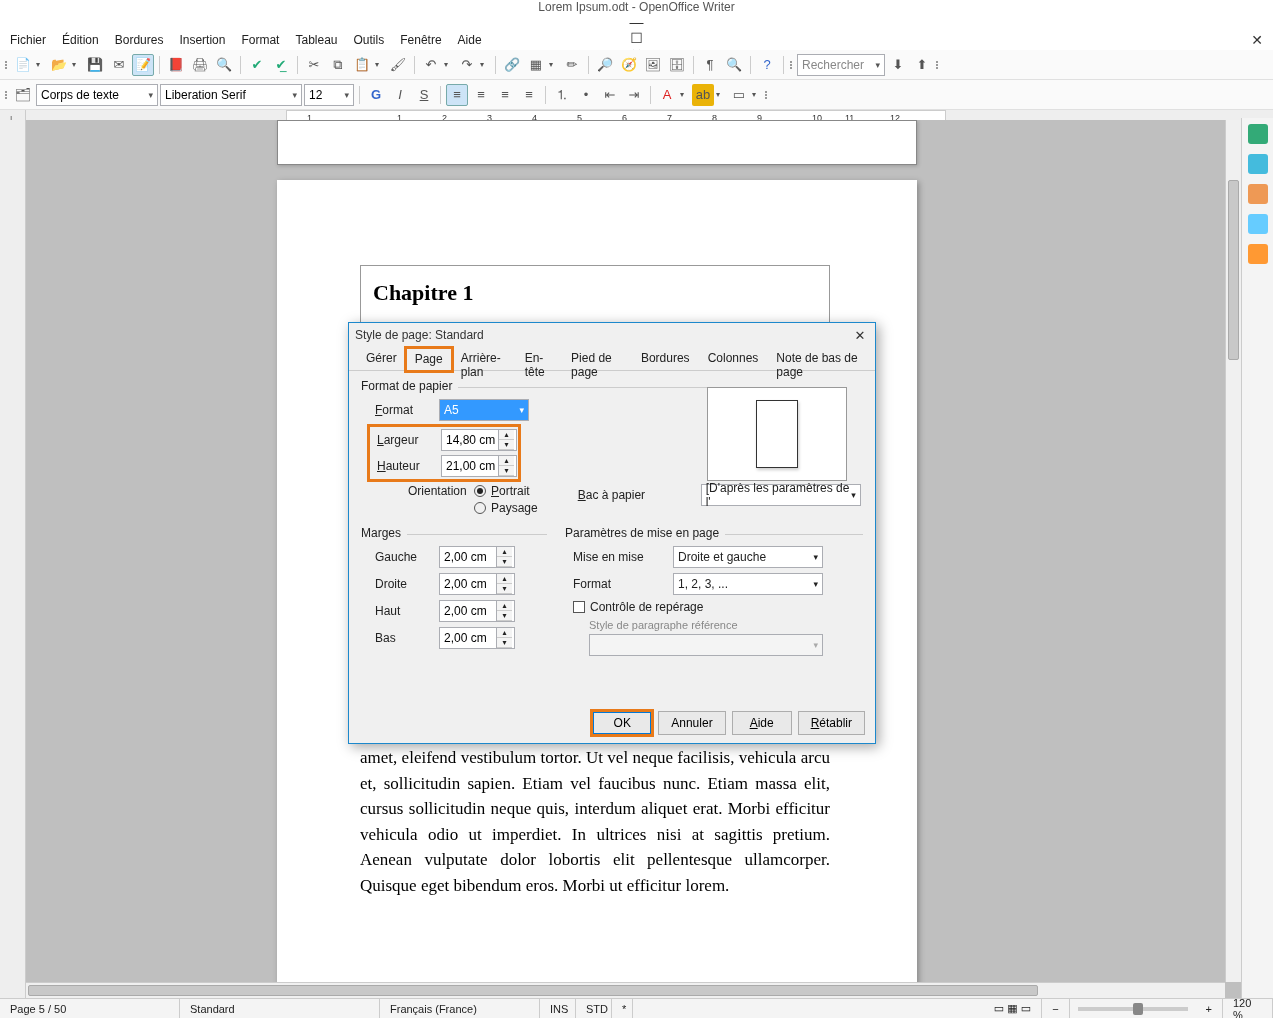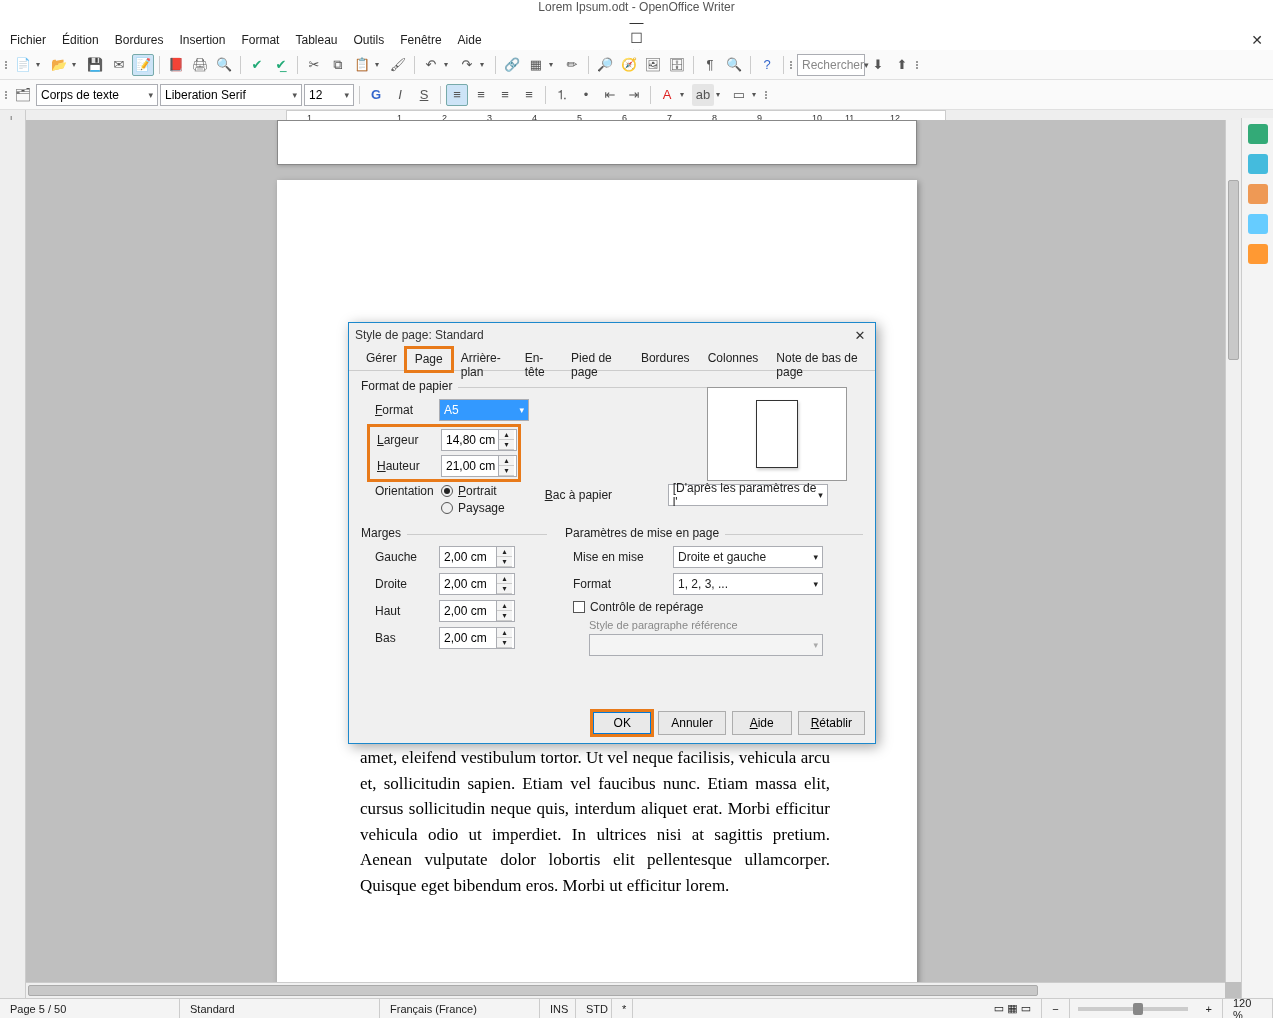--- a/index.html
+++ b/index.html
@@ -173,7 +173,7 @@
       <div></div>
       <div></div>
     </div>
-  <div class="combo" style="width:68px;">
+  <div class="combo" style="width:88px;">
     <span style="color:#888;">Rechercher</span>
     <span class="cdrop">▾</span>
   </div>

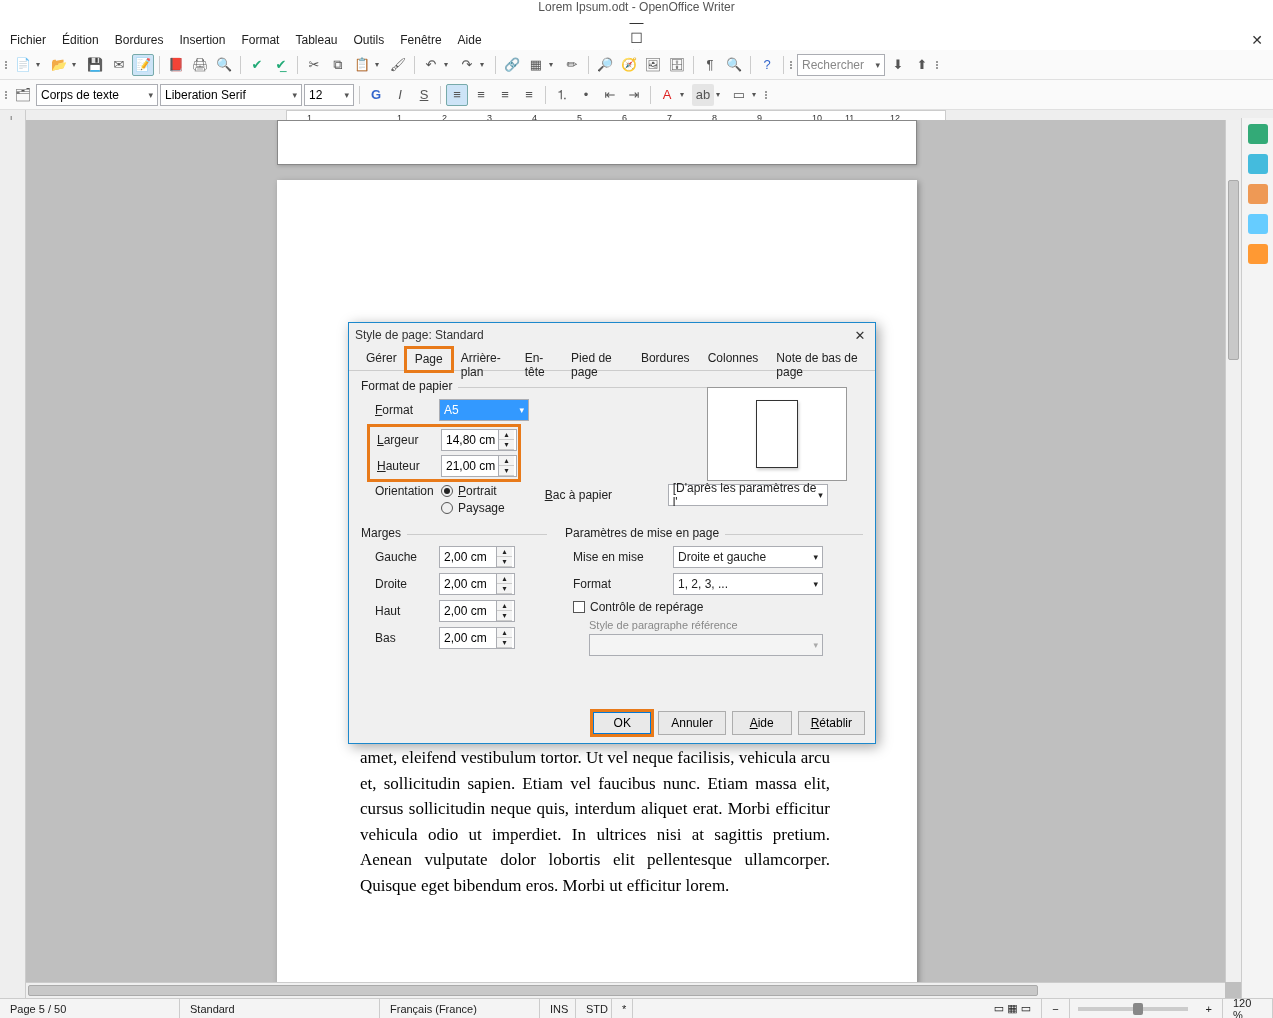--- a/index.html
+++ b/index.html
@@ -222,7 +222,7 @@
   <div class="tsep"></div>
   <div class="tbtn" style="color:#d22;">A</div>
     <div class="tdrop">▾</div>
-  <div class="tbtn" style="background:#e5e5e5;">ab</div>
+  <div class="tbtn" style="background:#eab308;">ab</div>
     <div class="tdrop">▾</div>
   <div class="tbtn">▭</div>
     <div class="tdrop">▾</div>

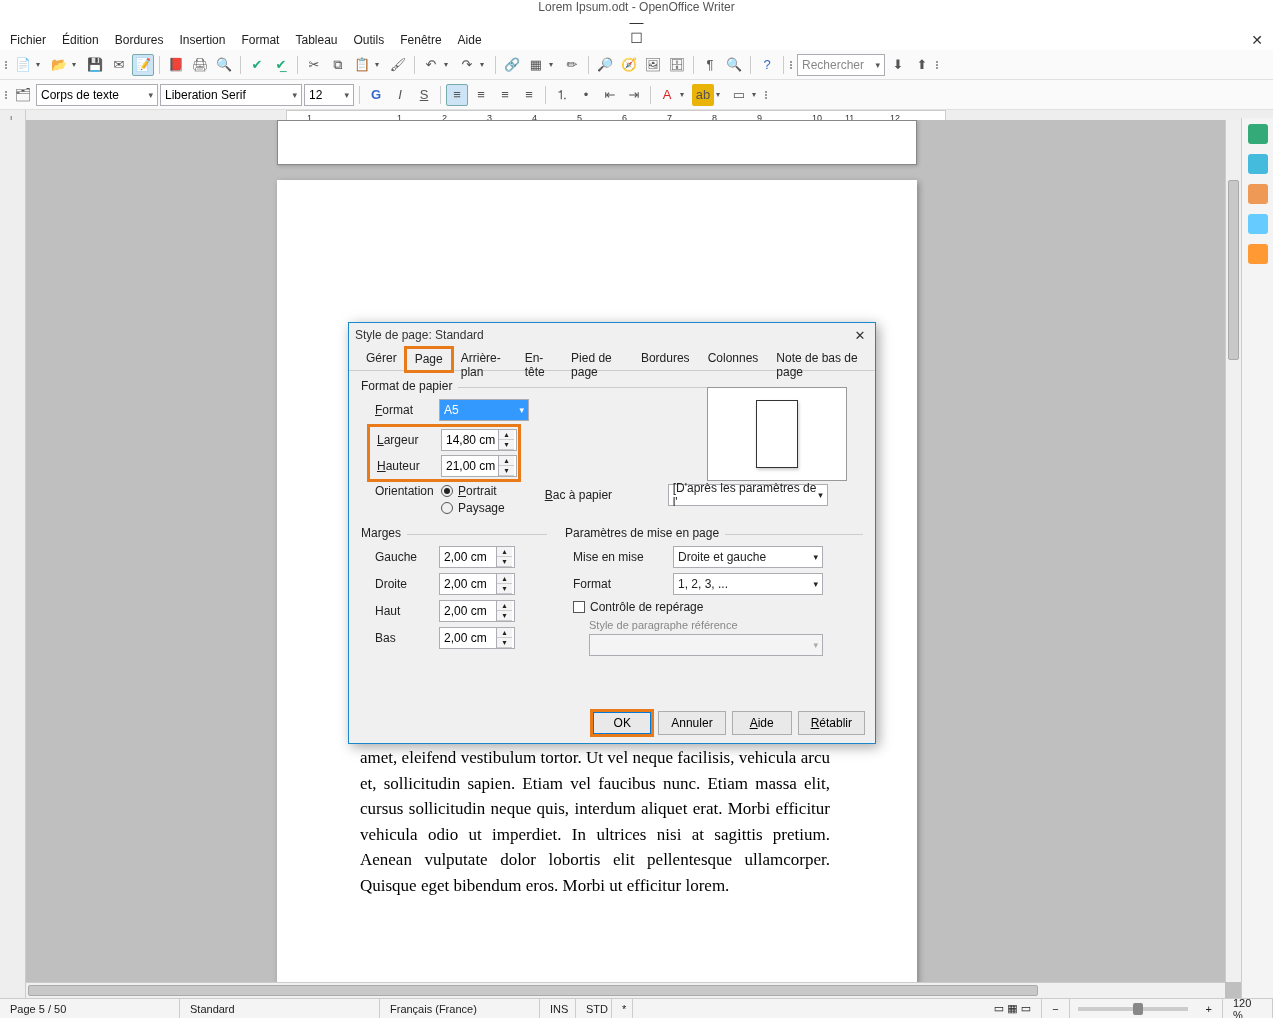--- a/index.html
+++ b/index.html
@@ -258,6 +258,12 @@
   <div class="vruler"></div>
   <div class="page-top-strip"></div>
   <div class="page-shadow"></div>
+  <div class="page-content">
+    <div class="chapter-box">
+      <div class="chapter-title">Chapitre 1</div>
+      <div class="body-text">Lorem ipsum dolor sit amet, consectetur adipiscing elit. In id</div>
+    </div>
+  </div>
   <div class="body-text-below">amet, eleifend vestibulum tortor. Ut vel neque facilisis, vehicula arcu et, sollicitudin sapien. Etiam vel faucibus nunc. Etiam massa elit, cursus sollicitudin neque quis, interdum aliquet erat. Morbi efficitur vehicula odio ut imperdiet. In ultrices nisi at sagittis pretium. Aenean vulputate dolor lobortis elit pellentesque ullamcorper. Quisque eget bibendum eros. Morbi ut efficitur lorem.</div>
 </div>
 

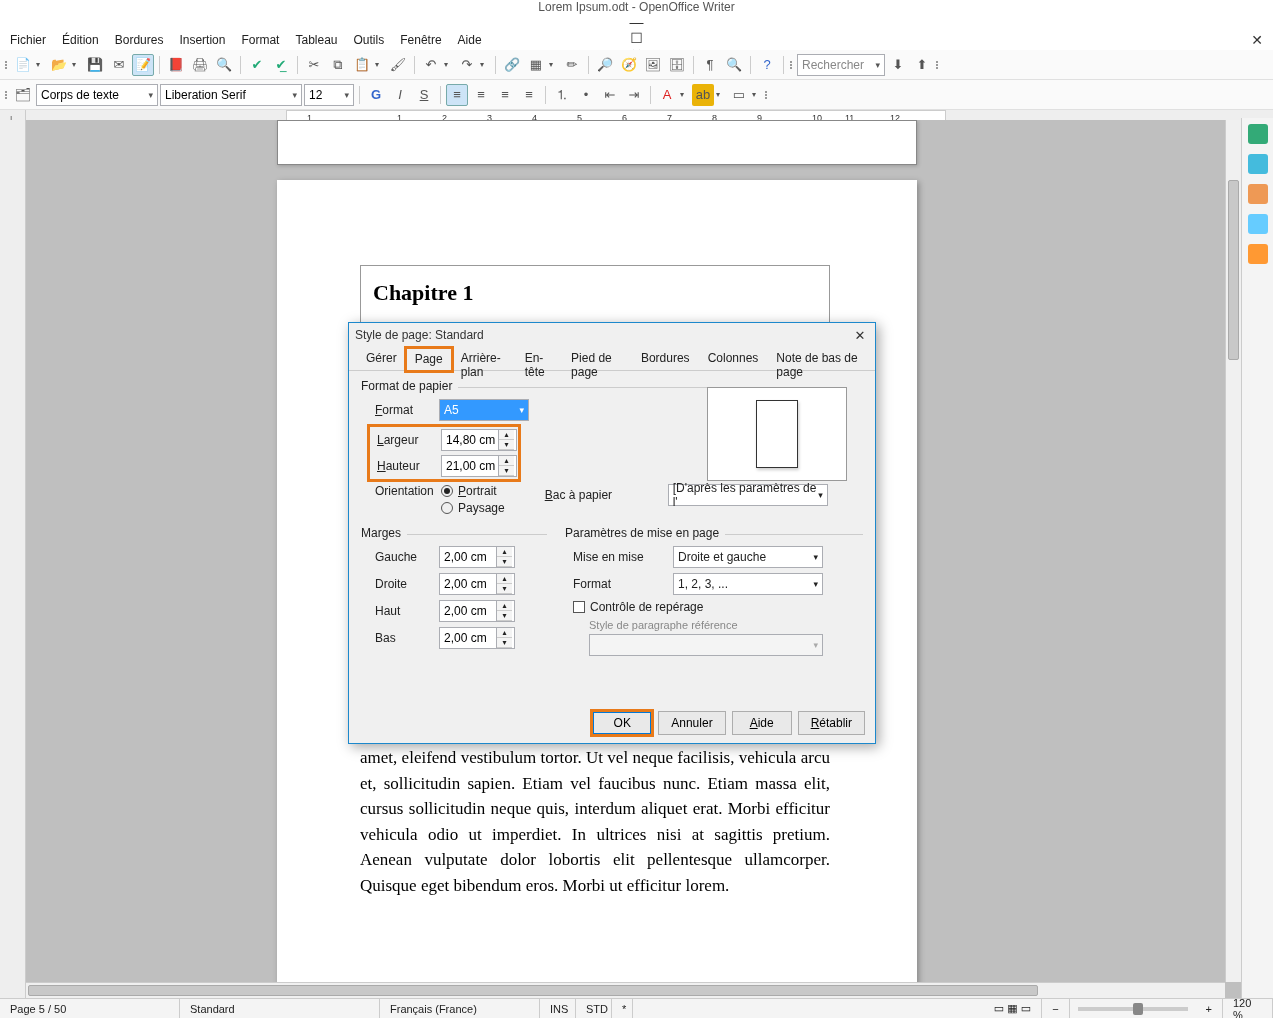--- a/index.html
+++ b/index.html
@@ -351,7 +351,7 @@
           </div>
         </div>
       </div>
-      <div class="form-row" style="align-items:flex-start; margin-top:4px;">
+      <div class="form-row" style="align-items:flex-start; margin-top:4px;margin-left:33px;">
         <div class="form-label">Orientation</div>
         <div>
           <div class="radio">

